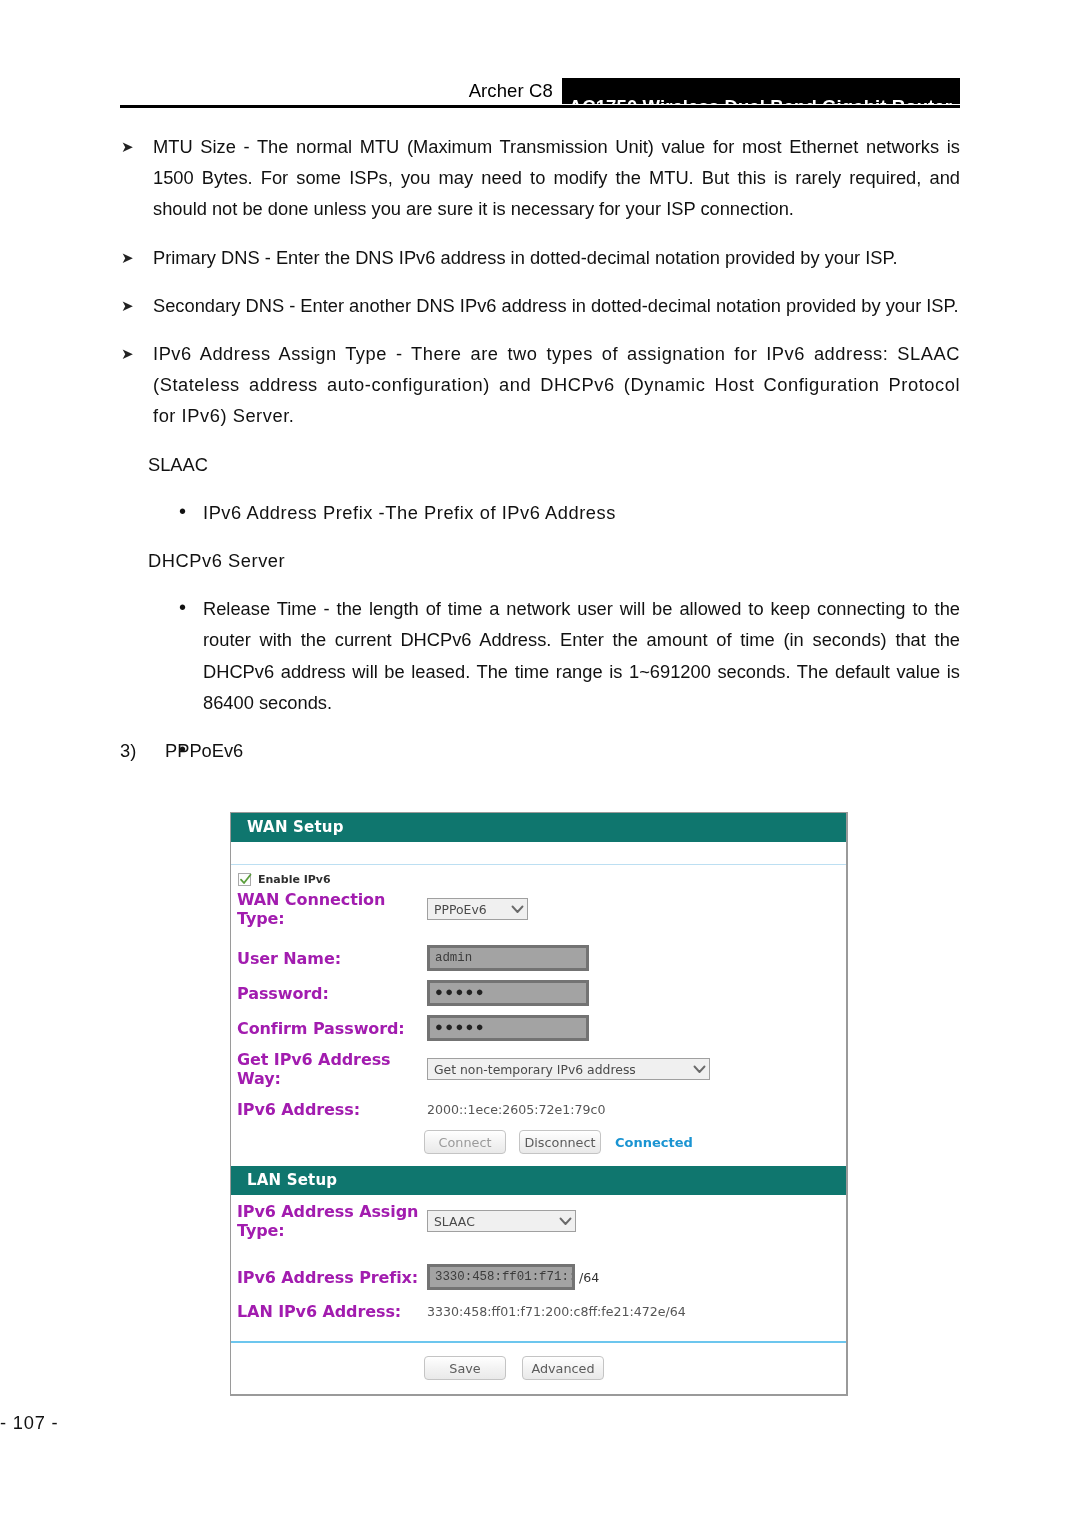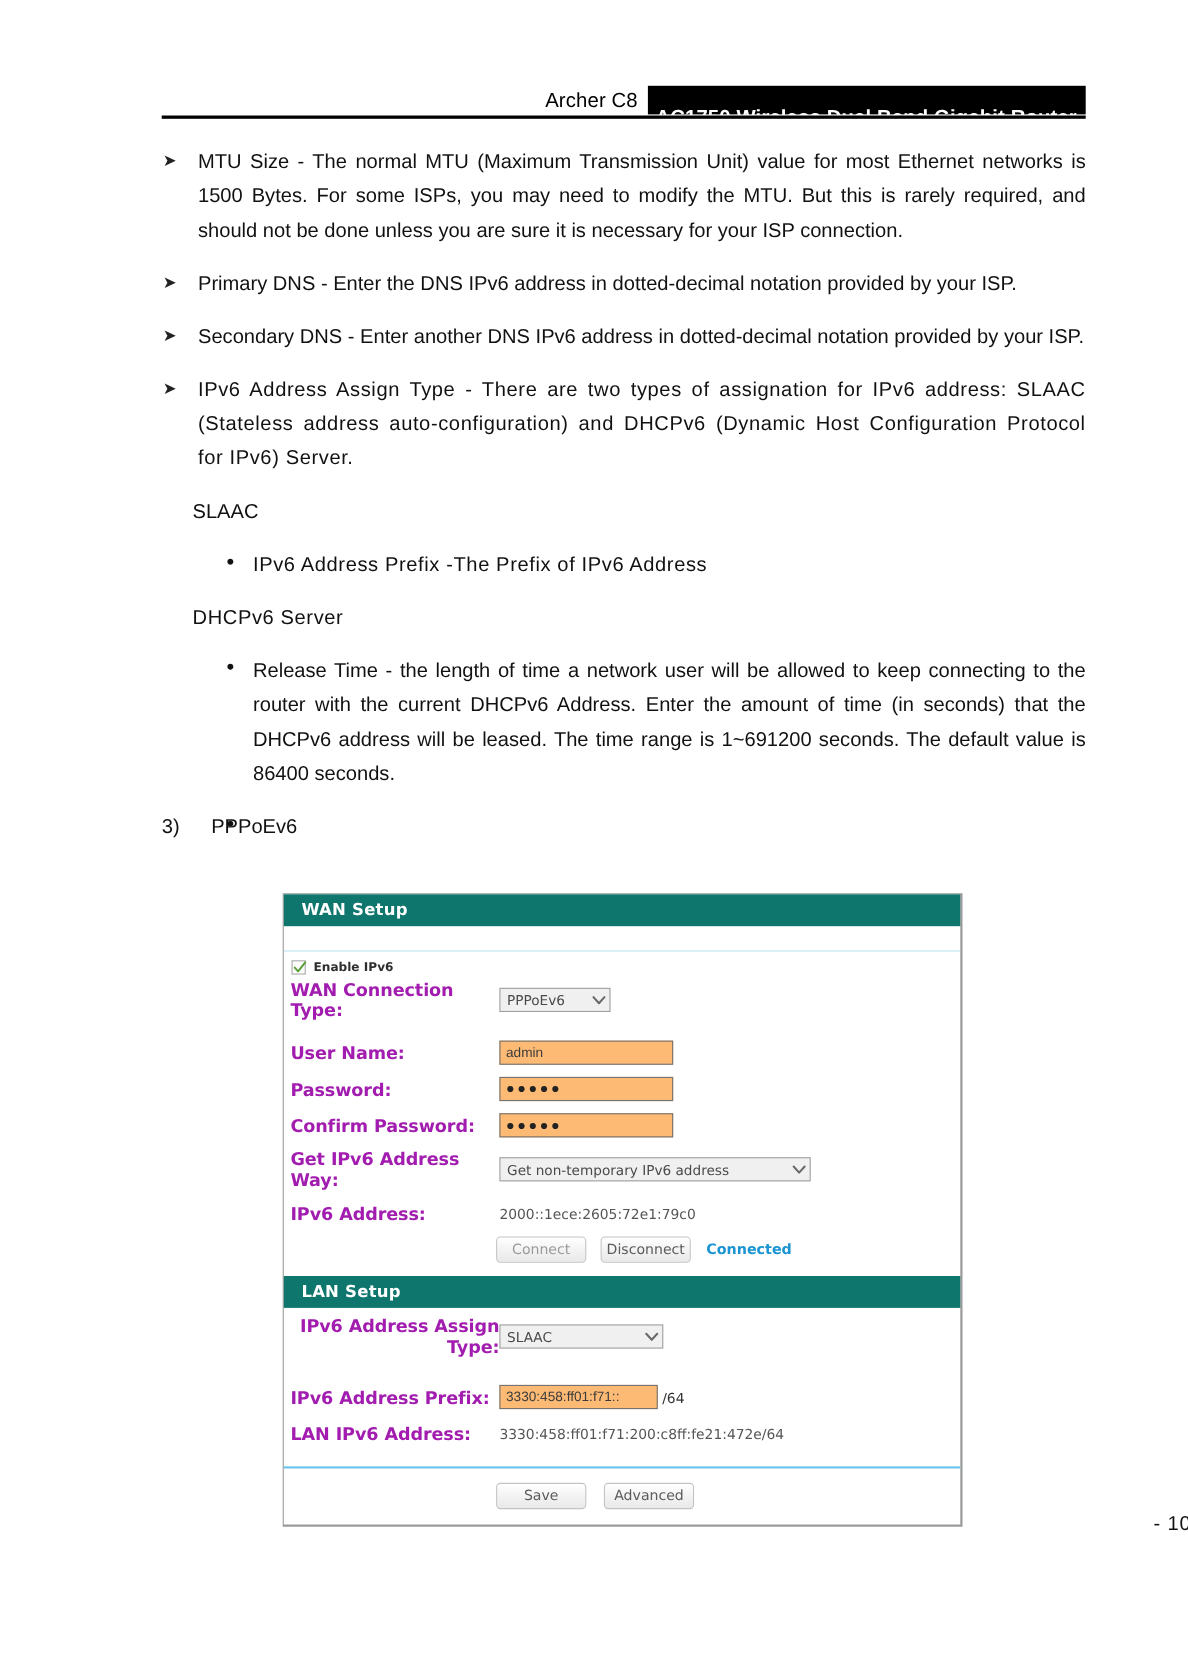--- a/index.html
+++ b/index.html
@@ -21,7 +21,6 @@
     left: 0; top: 0;
     width: 928px;
     height: 1527px;
-    margin-left: 27px;
   }
 
   

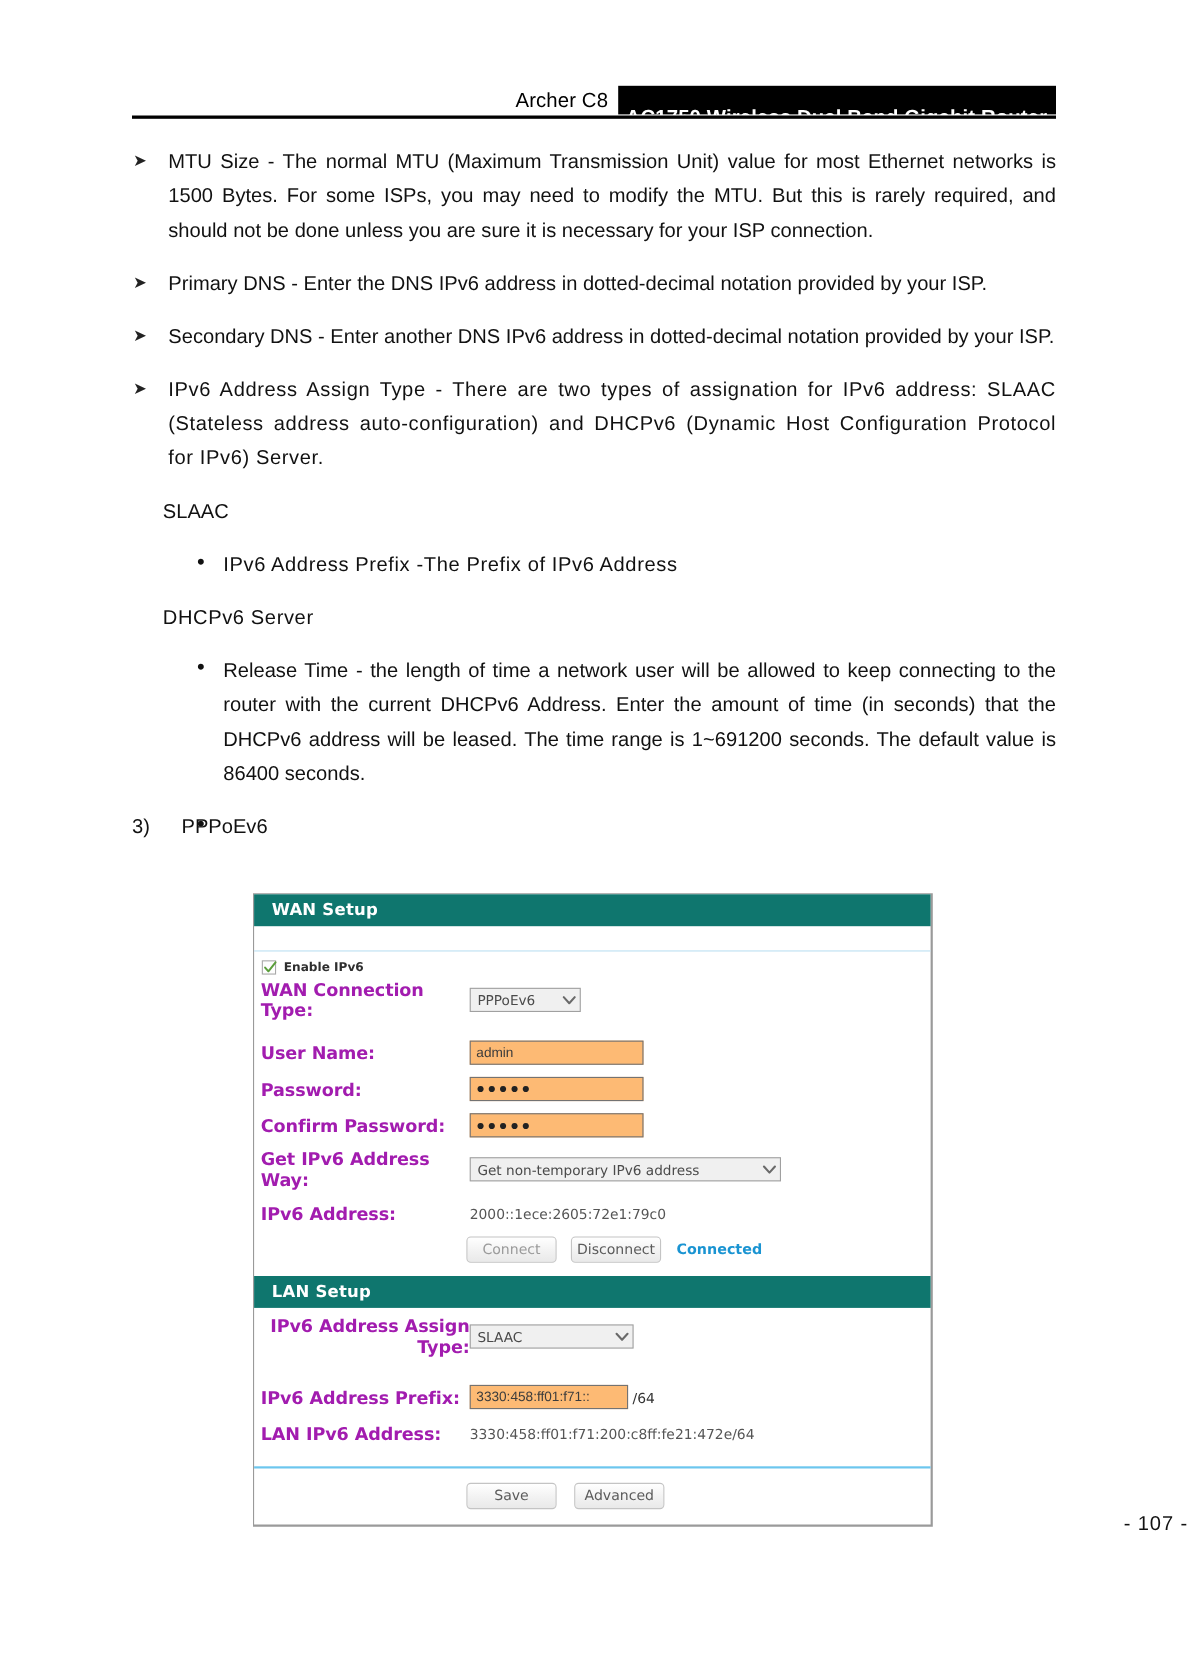--- a/index.html
+++ b/index.html
@@ -199,15 +199,15 @@
 
   
   .tinput {
-    border: 1px solid #737373;
-    background: #fdba74;
+    border: 3px solid #737373;
+    background: #a3a3a3;
     height: 18px;
     line-height: 18px;
     font-size: 12.4px;
     color: #3c3c3c;
     padding: 1px 4px 1px 5px;
     box-sizing: content-box;
-    font-family: Liberation Sans, sans-serif;
+    font-family: Liberation Mono, monospace;
     display: inline-block;
     white-space: nowrap;
     overflow: hidden;

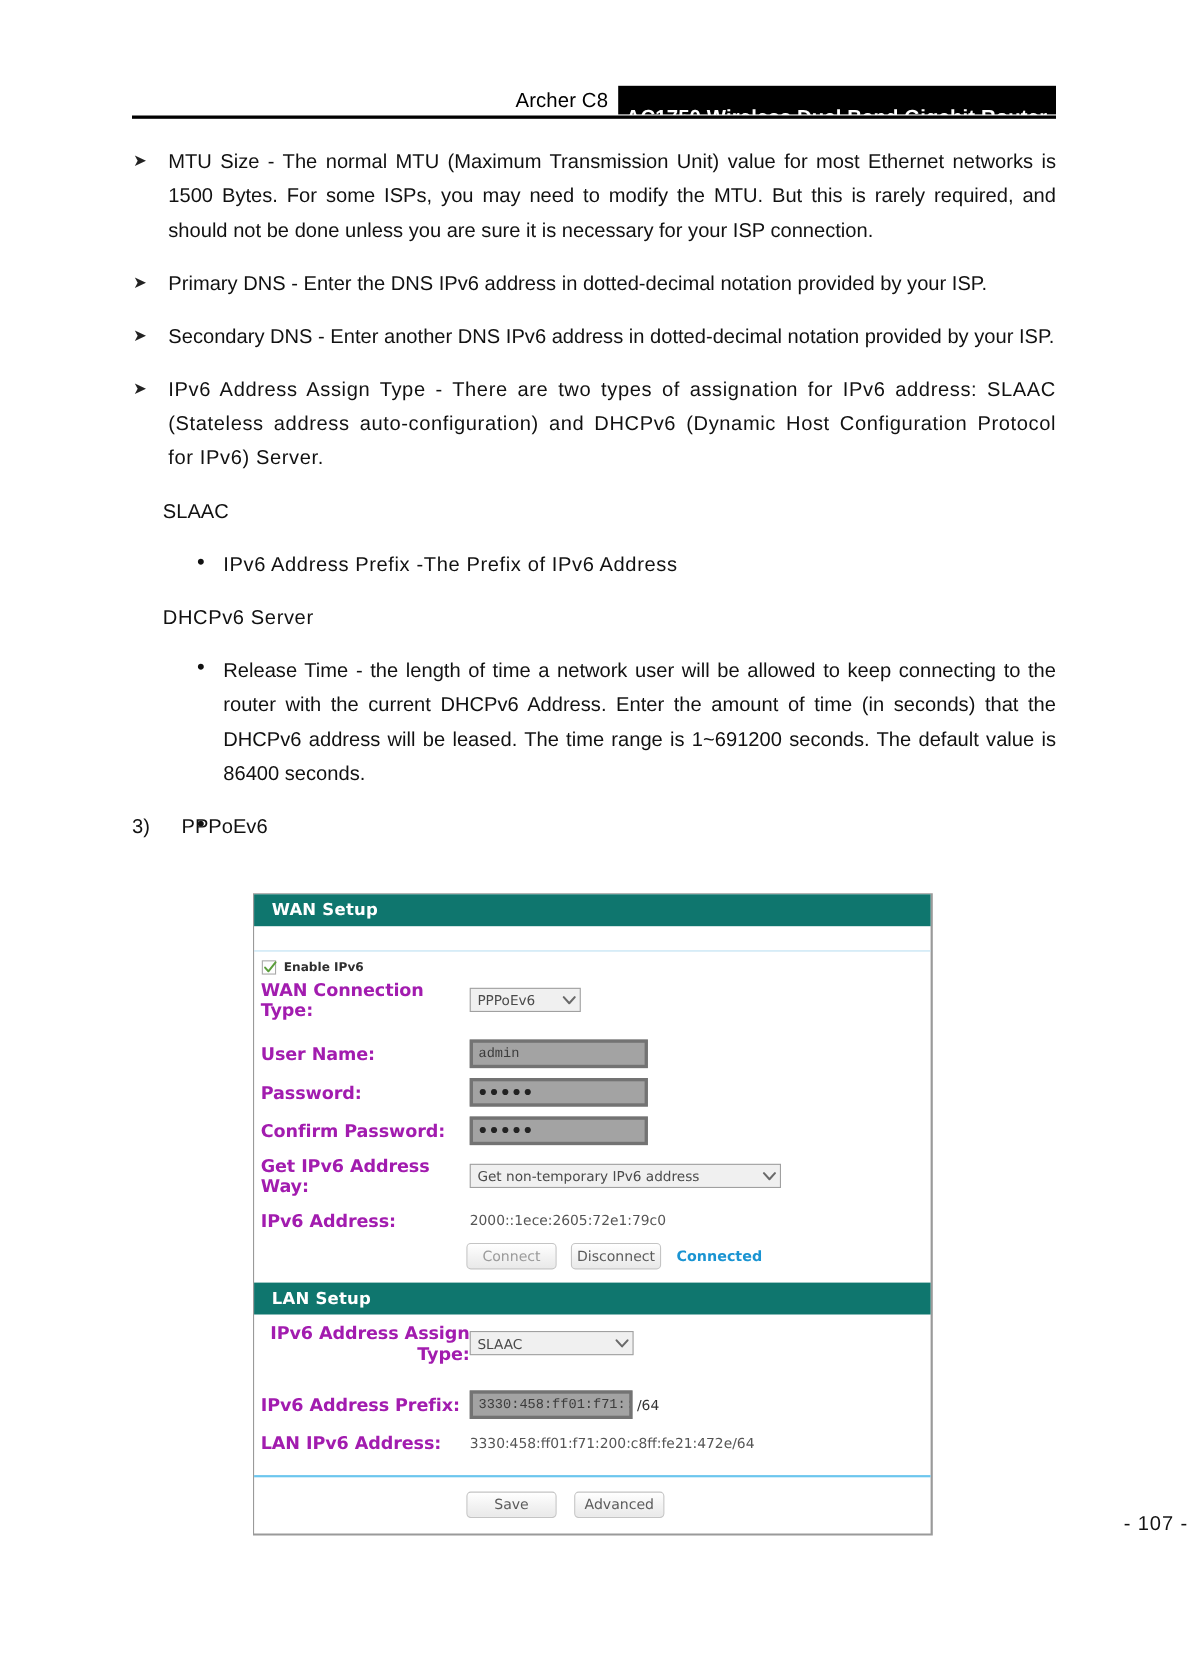--- a/index.html
+++ b/index.html
@@ -450,7 +450,7 @@
 
     <div class="panel-body">
 
-      <div class="frow" style="margin-top:7px;text-align:right;">
+      <div class="frow" style="margin-top:7px;">
         <span class="flabel">IPv6 Address Assign Type:</span>
         <span class="tselect w-assign">
           <span>SLAAC</span>

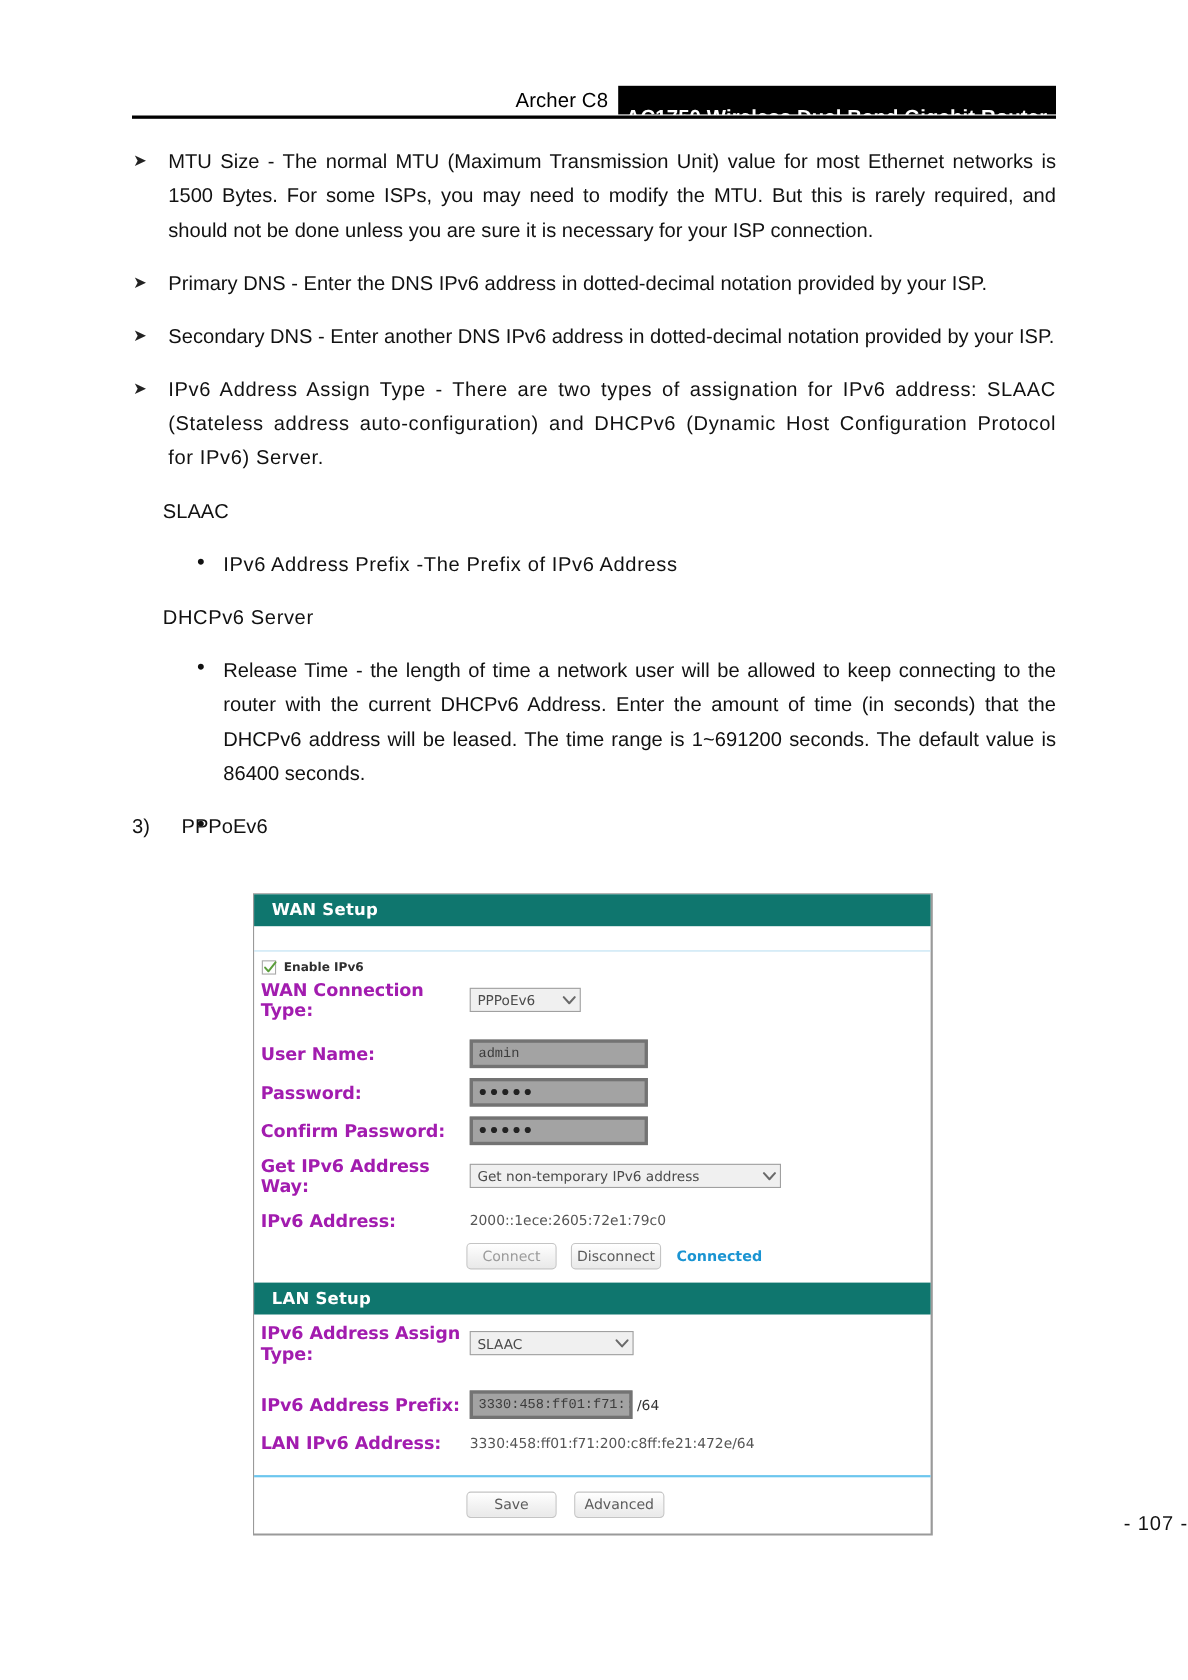--- a/index.html
+++ b/index.html
@@ -296,9 +296,9 @@
   .pagenum {
     position: absolute;
     left: 0;
-    top: 1374px;
+    top: 1412px;
     width: 1080px;
-    text-align: right;
+    text-align: left;
     font-size: 18.3px;
     color: #111;
     letter-spacing: 0.8px;

